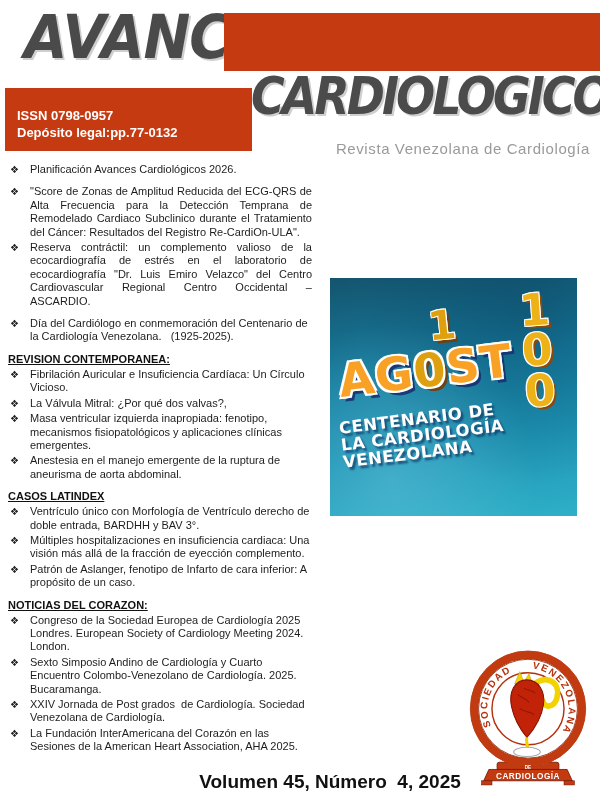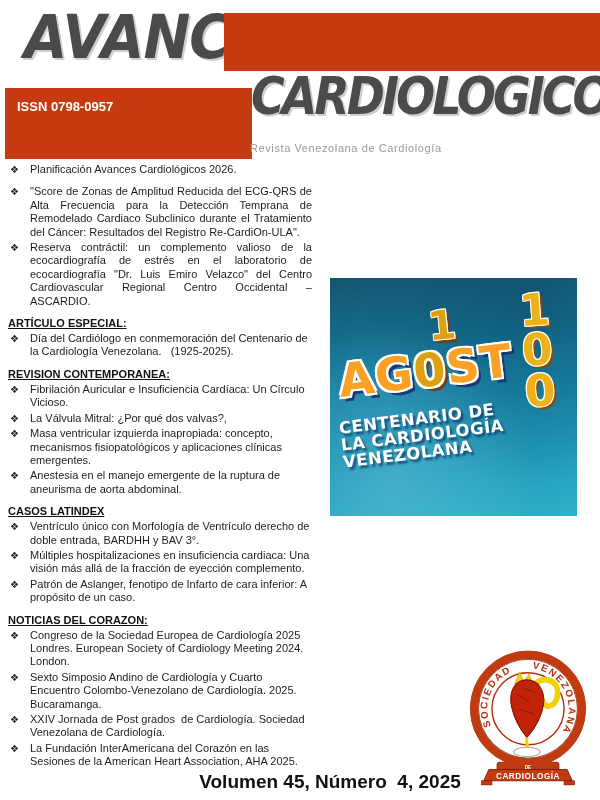--- a/index.html
+++ b/index.html
@@ -24,10 +24,10 @@
     background:#c63a12;
   }
   .red-block-issn {
-    position:absolute; left:5px; top:88px; width:247px; height:71px;
+    position:absolute; left:5px; top:88px; width:247px; height:63px;
     background:#c63a12; color:#fff;
     font-size:13px; font-weight:bold; line-height:17px;
-    padding:10px 0 0 12px; box-sizing:border-box;
+    padding:19px 0 0 12px; box-sizing:border-box;
   }
   .title-cardiologicos {
     position:absolute; left:251px; top:66px; width:349px;

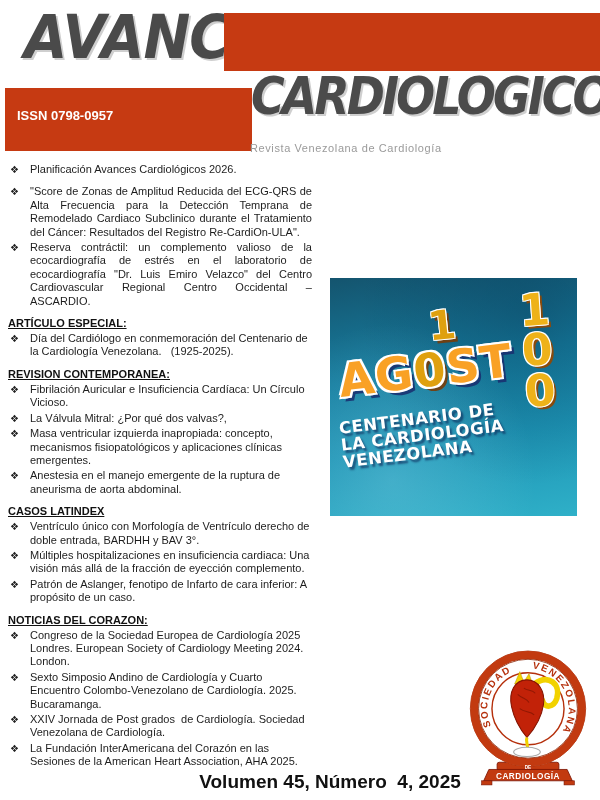--- a/index.html
+++ b/index.html
@@ -128,6 +128,7 @@
   <div class="red-block-top"></div>
   <div class="red-block-issn">
     <div>ISSN 0798-0957</div>
+    <div>Depósito legal:pp.77-0132</div>
   </div>
   <div class="title-cardiologicos">CARDIOLOGICOS</div>
   <div class="subtitle">

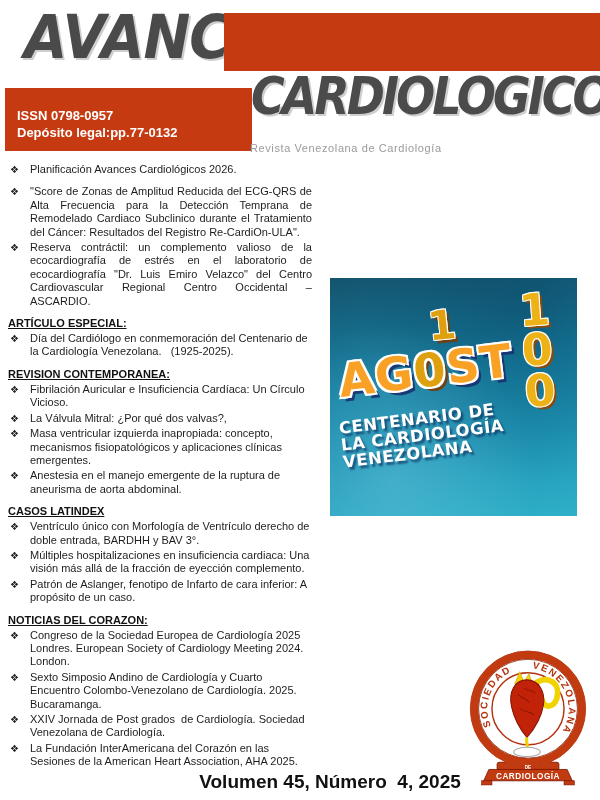--- a/index.html
+++ b/index.html
@@ -40,8 +40,8 @@
   }
   .subtitle {
     position:absolute; left:250px; top:141px; width:340px;
-    text-align:left; color:#9a9a9a;
-    font-size:11px; line-height:15.5px; letter-spacing:0.6px;
+    text-align:right; color:#9a9a9a;
+    font-size:15px; line-height:15.5px; letter-spacing:0.6px;
   }
 
   

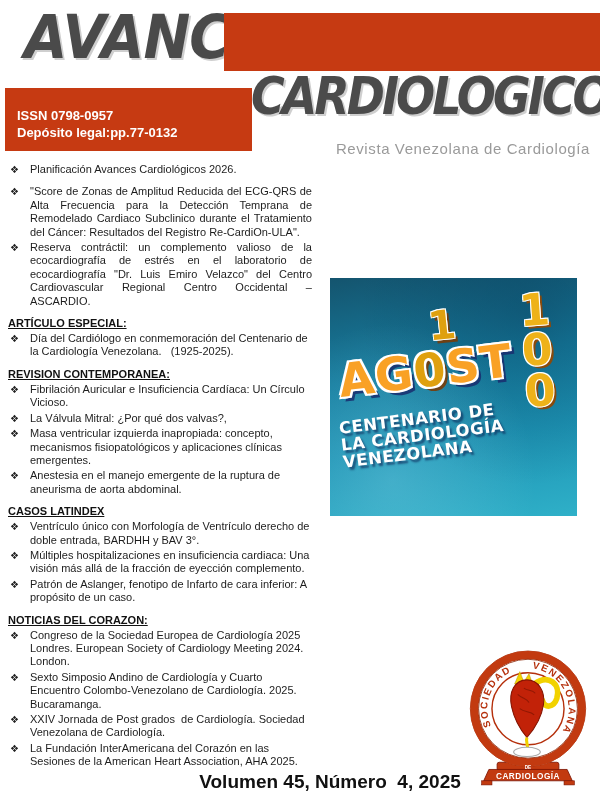--- a/index.html
+++ b/index.html
@@ -158,7 +158,6 @@
   </section>
 
     <section class="toc-section">
-      <h2 class="toc-heading">ARTÍCULO ESPECIAL:</h2>
 
     <div class="toc-item">
       <span class="bullet">❖</span>

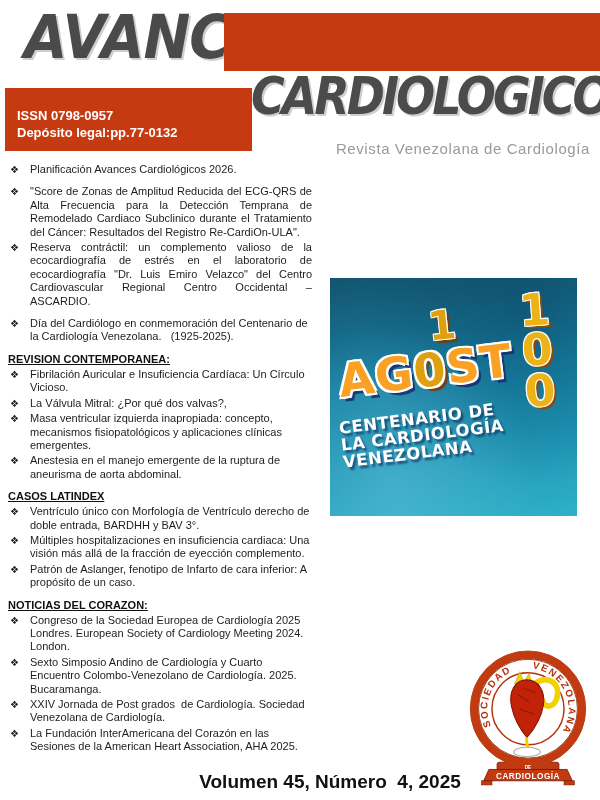--- a/index.html
+++ b/index.html
@@ -180,7 +180,7 @@
 
     <div class="toc-item">
       <span class="bullet">❖</span>
-      <span class="item-text">Masa ventricular izquierda inapropiada: concepto, mecanismos fisiopatológicos y aplicaciones clínicas emergentes.</span>
+      <span class="item-text">Masa ventricular izquierda inapropiada: fenotipo, mecanismos fisiopatológicos y aplicaciones clínicas emergentes.</span>
     </div>
 
     <div class="toc-item">

